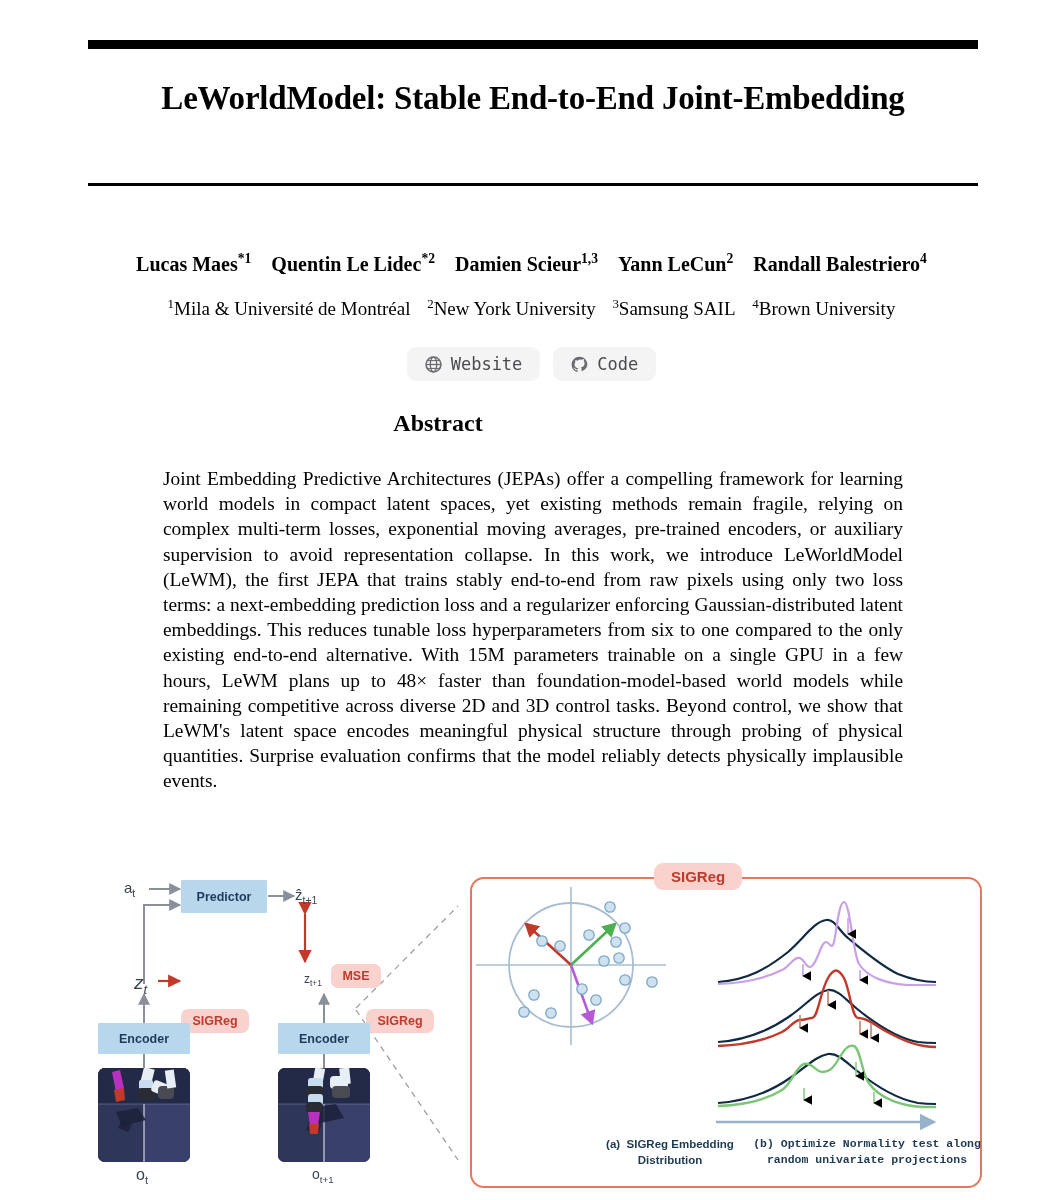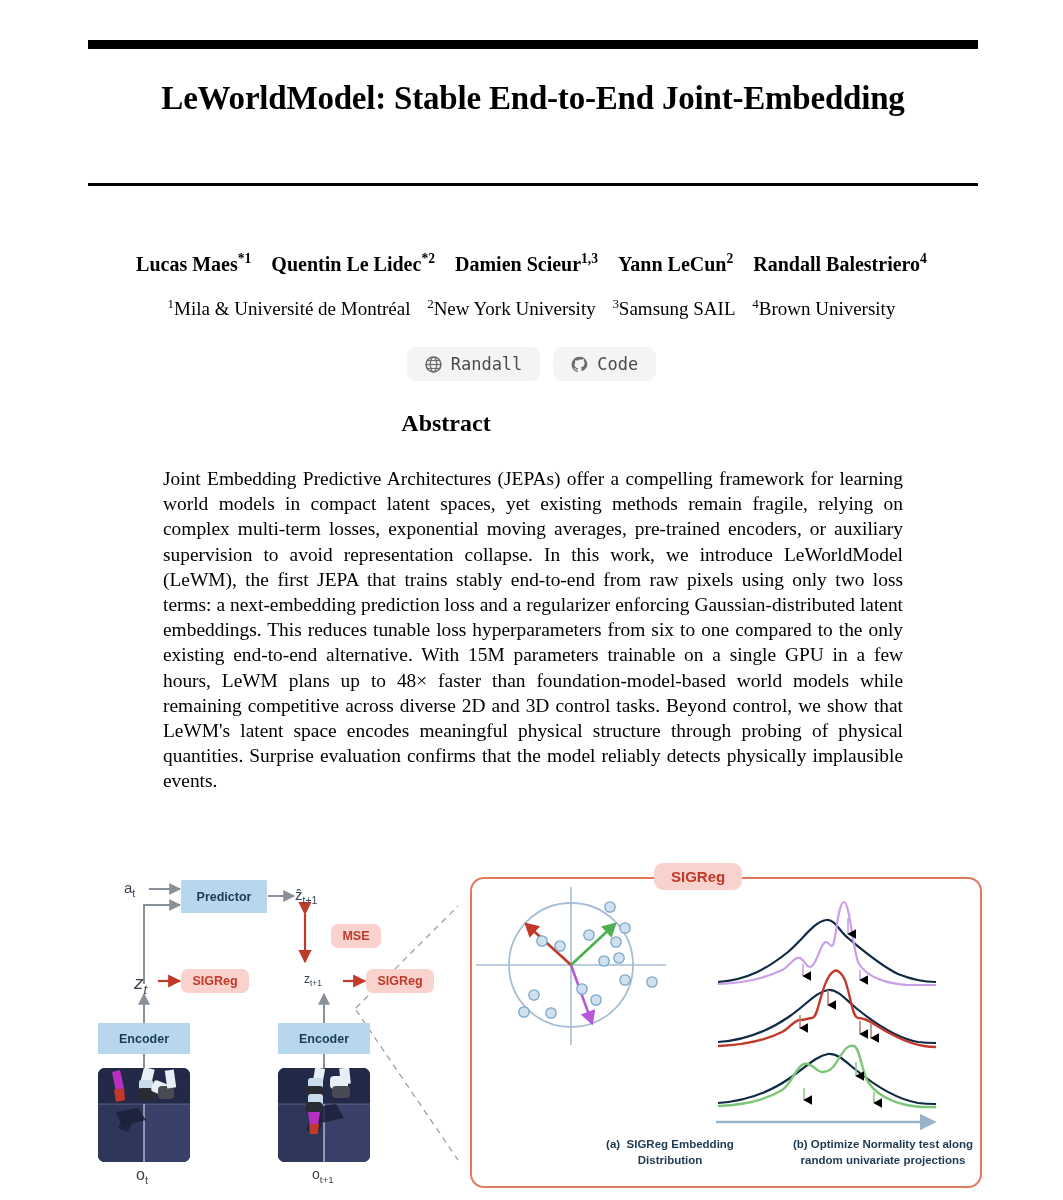--- a/index.html
+++ b/index.html
@@ -242,7 +242,7 @@
         <line x1="2" y1="11.7" x2="14" y2="11.7" stroke="#6b6b70" stroke-width="1"></line>
       </svg>
     </span>
-    <span>Randall</span>
+    <span>Website</span>
   </div>
   <div class="link-btn">
     <span>

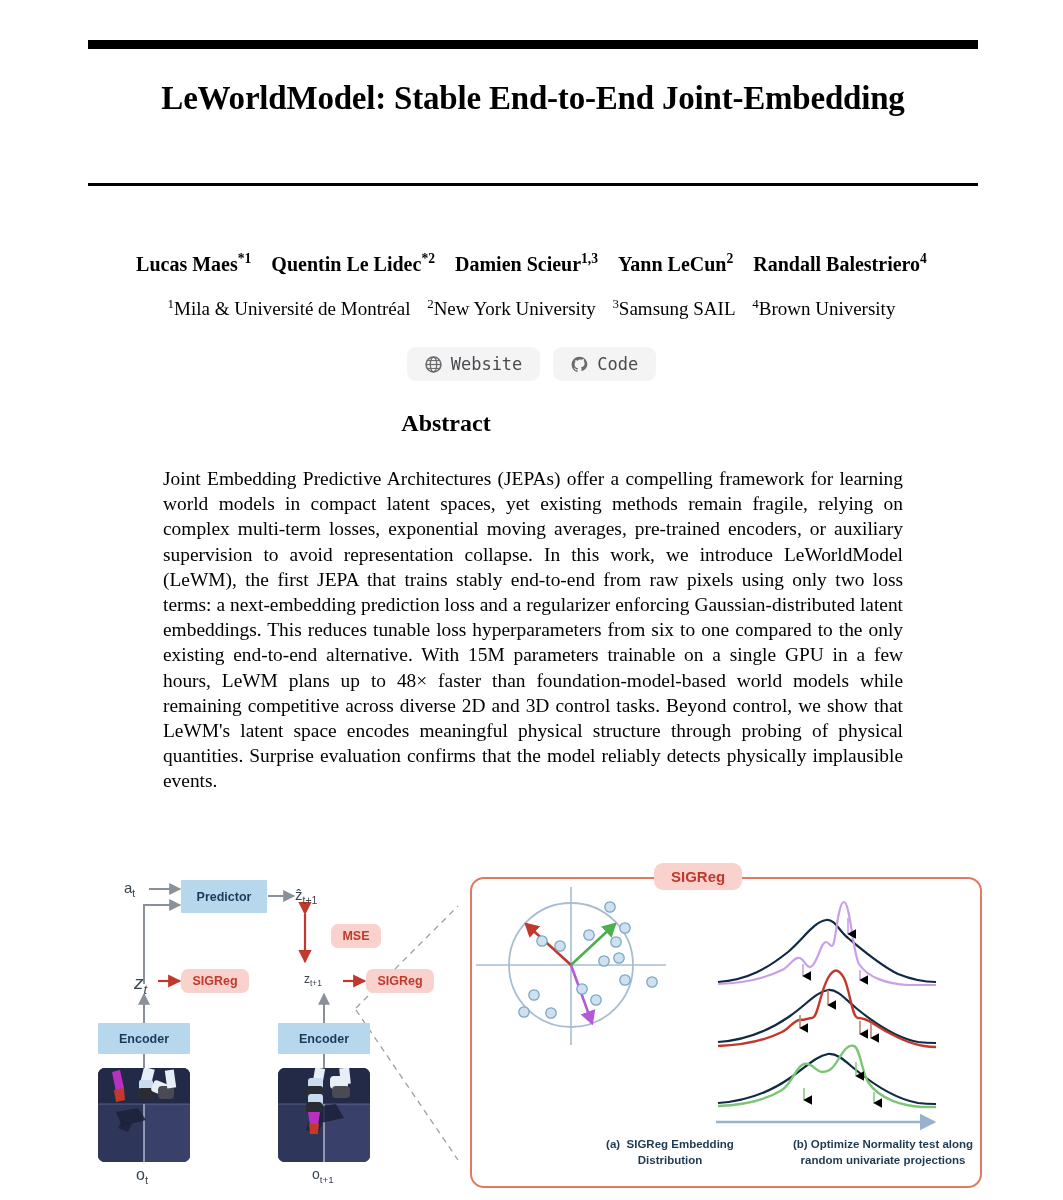--- a/index.html
+++ b/index.html
@@ -101,7 +101,7 @@
   
   .abstract-head {
     position: absolute;
-    left: 16px;
+    left: 8px;
     top: 410px;
     width: 860px;
     text-align: center;

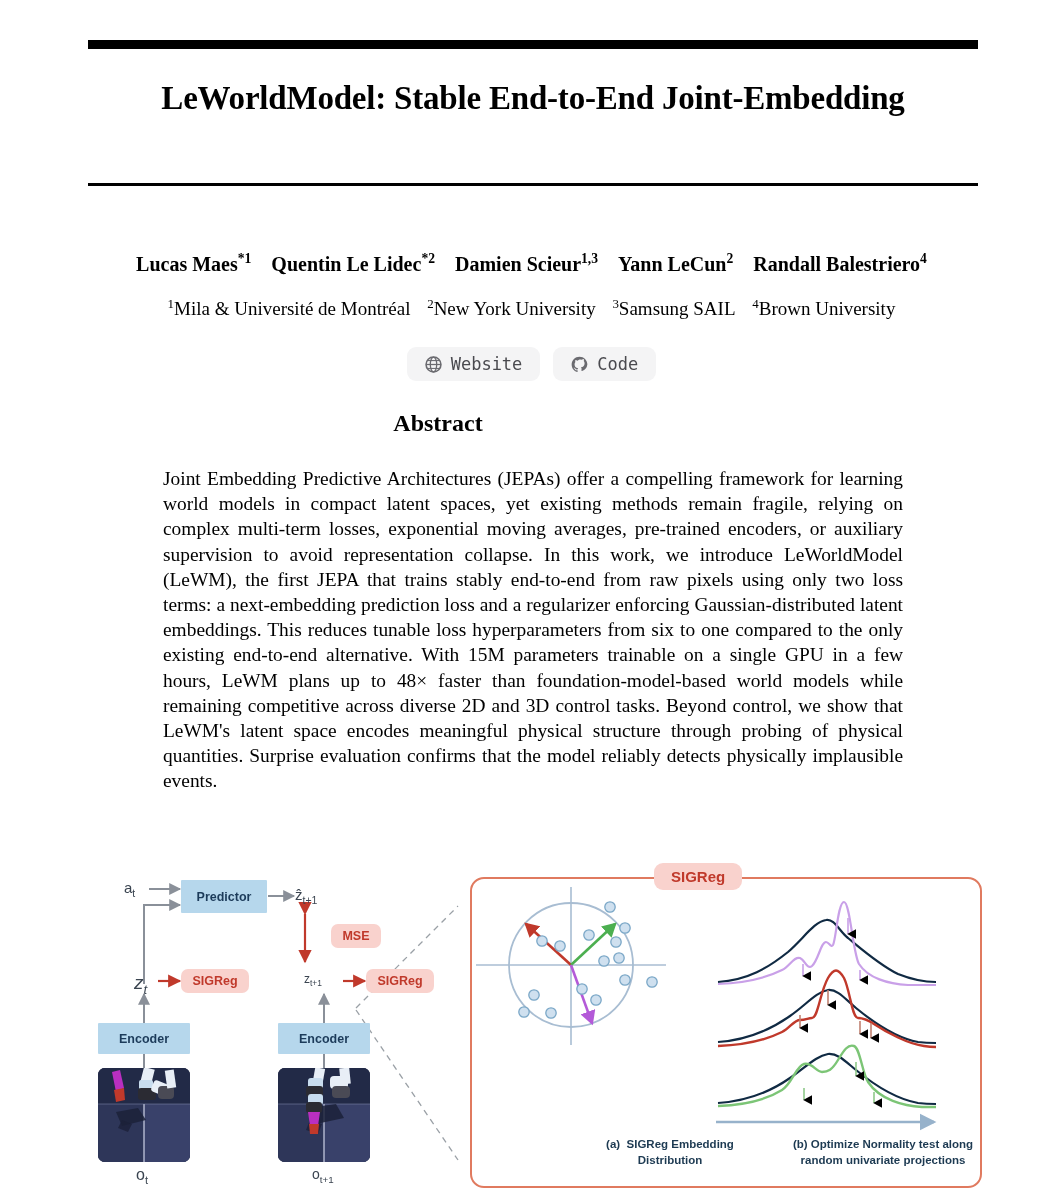--- a/index.html
+++ b/index.html
@@ -154,6 +154,7 @@
     align-items: center;
     justify-content: center;
     border-radius: 7px;
+    margin-top: 40px;
   }
   .math-lbl {
     position: absolute;

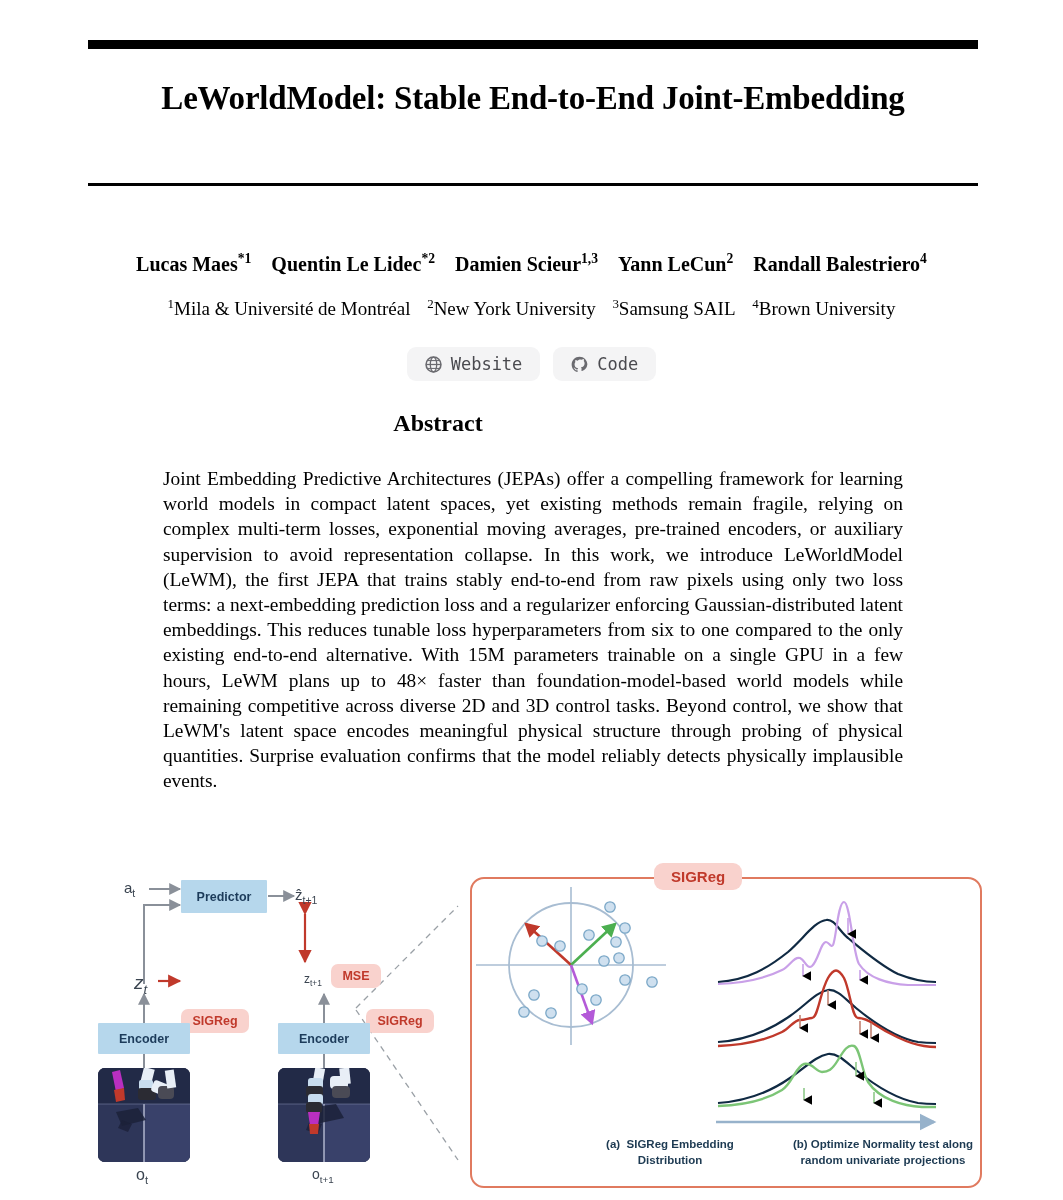--- a/index.html
+++ b/index.html
@@ -475,7 +475,7 @@
     <span>SIGReg Embedding</span><br>
     <span>Distribution</span>
   </div>
-  <div class="cap" style="left:680px; top:276px; width:230px;">
+  <div class="cap" style="left:664px; top:276px; width:230px;font-family:Liberation Mono, monospace;">
     <span>(b) Optimize Normality test along</span><br>
     <span>random univariate projections</span>
   </div>

